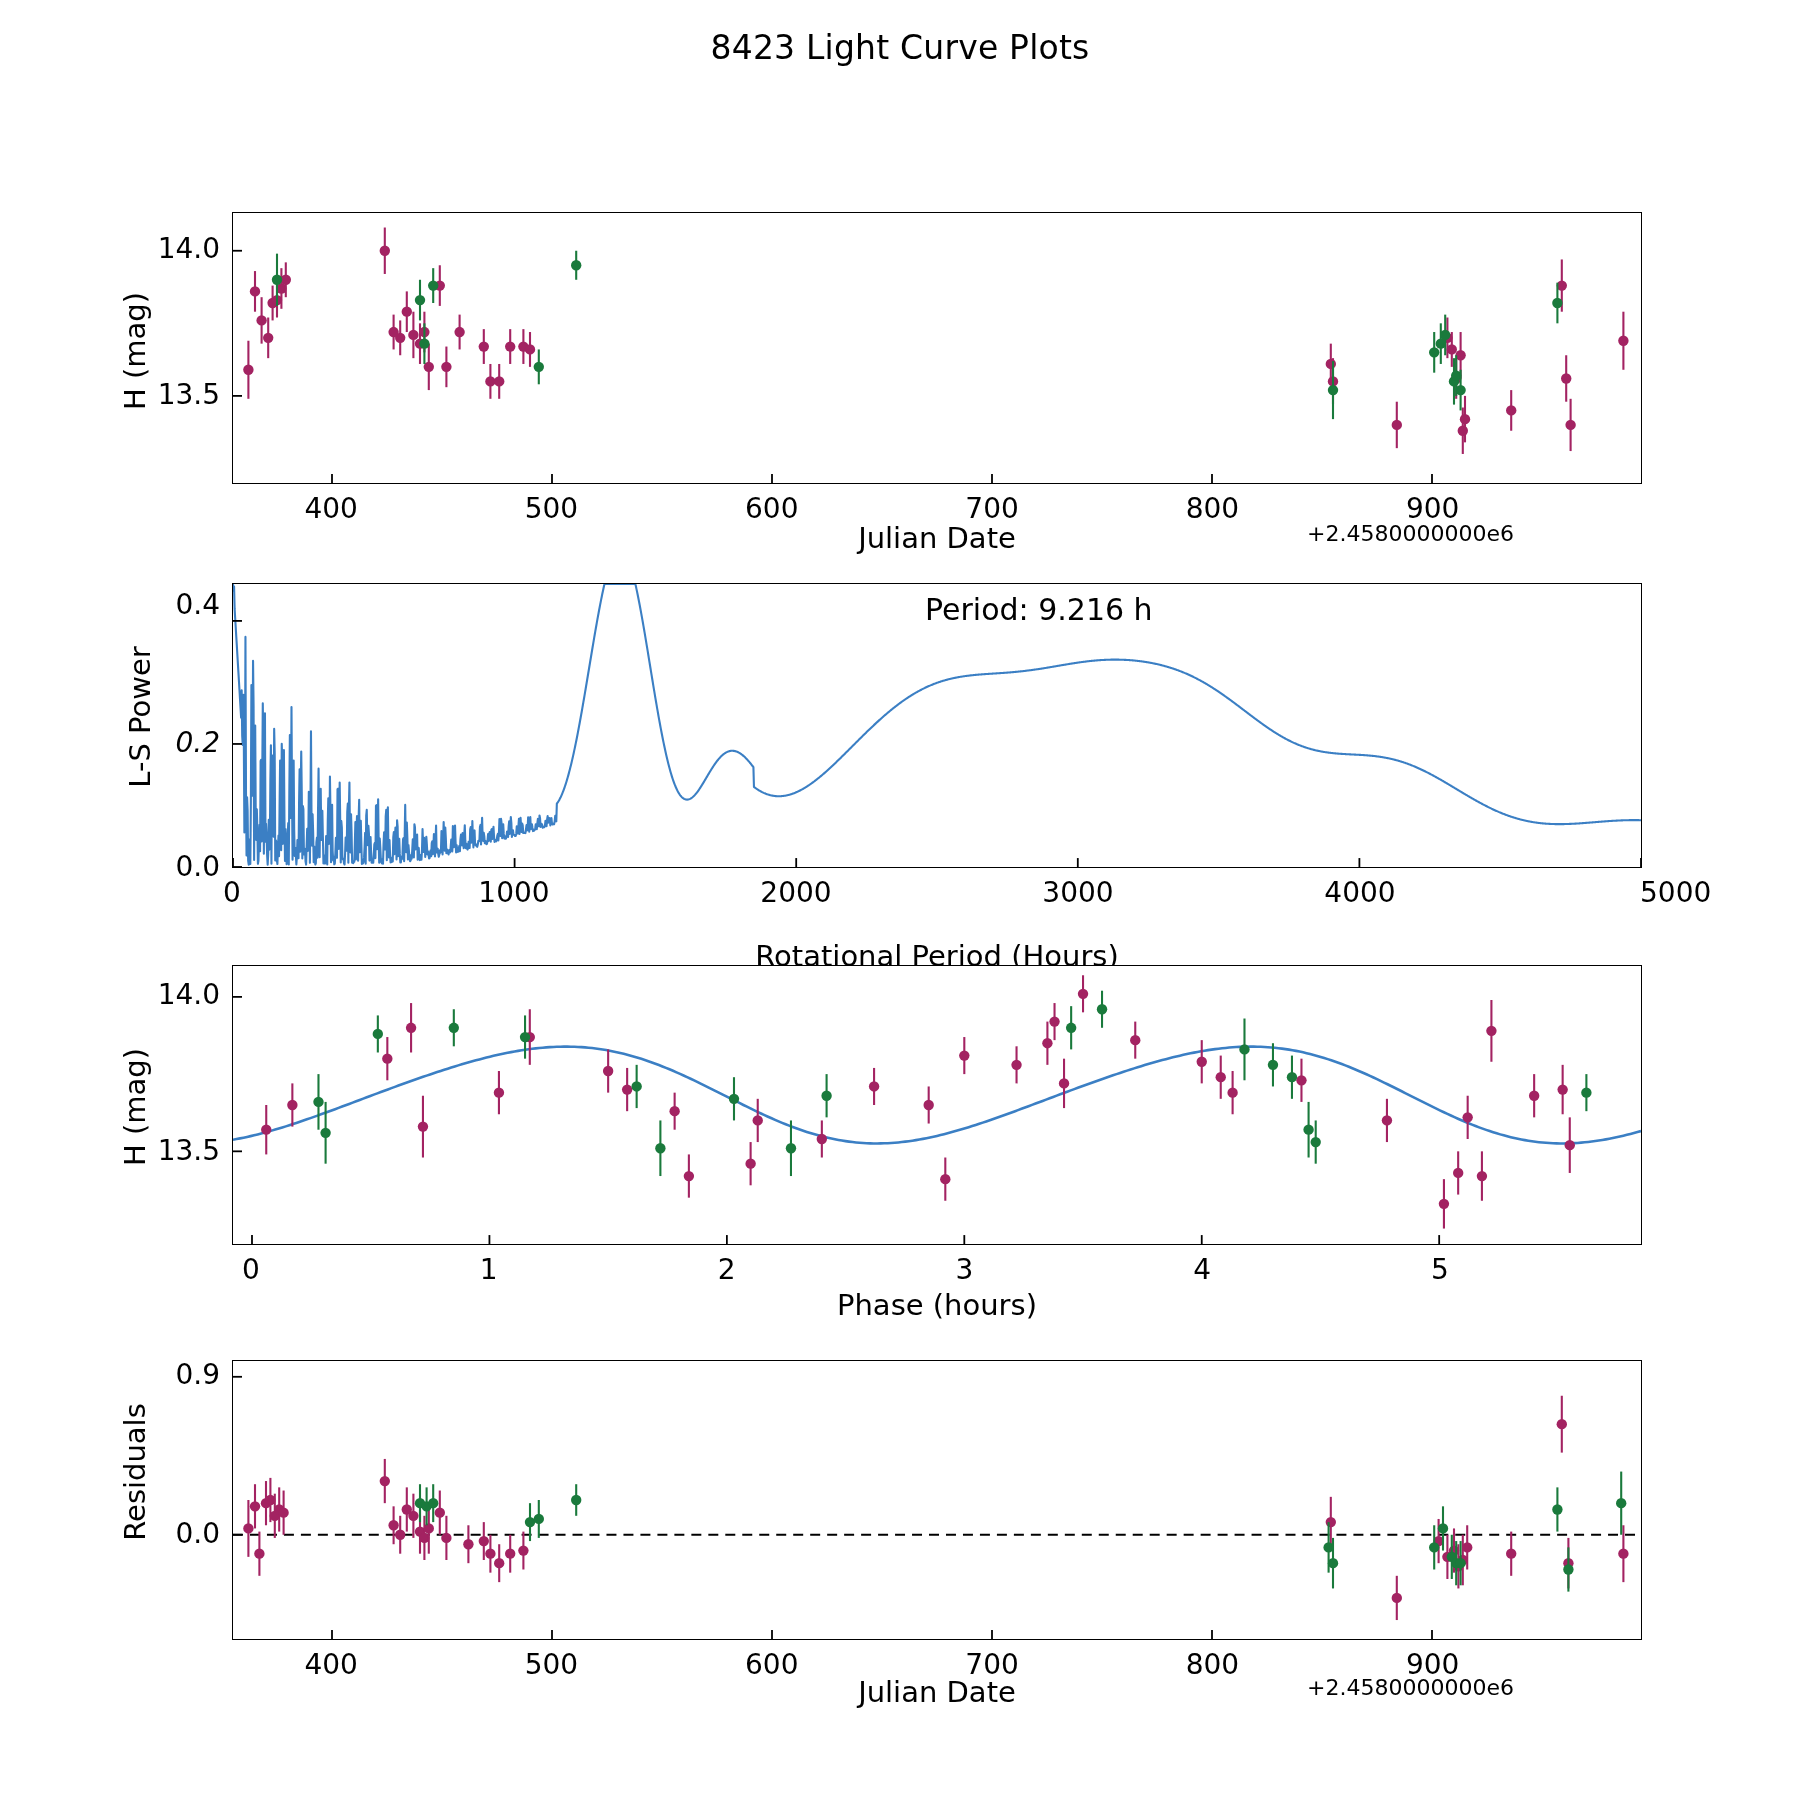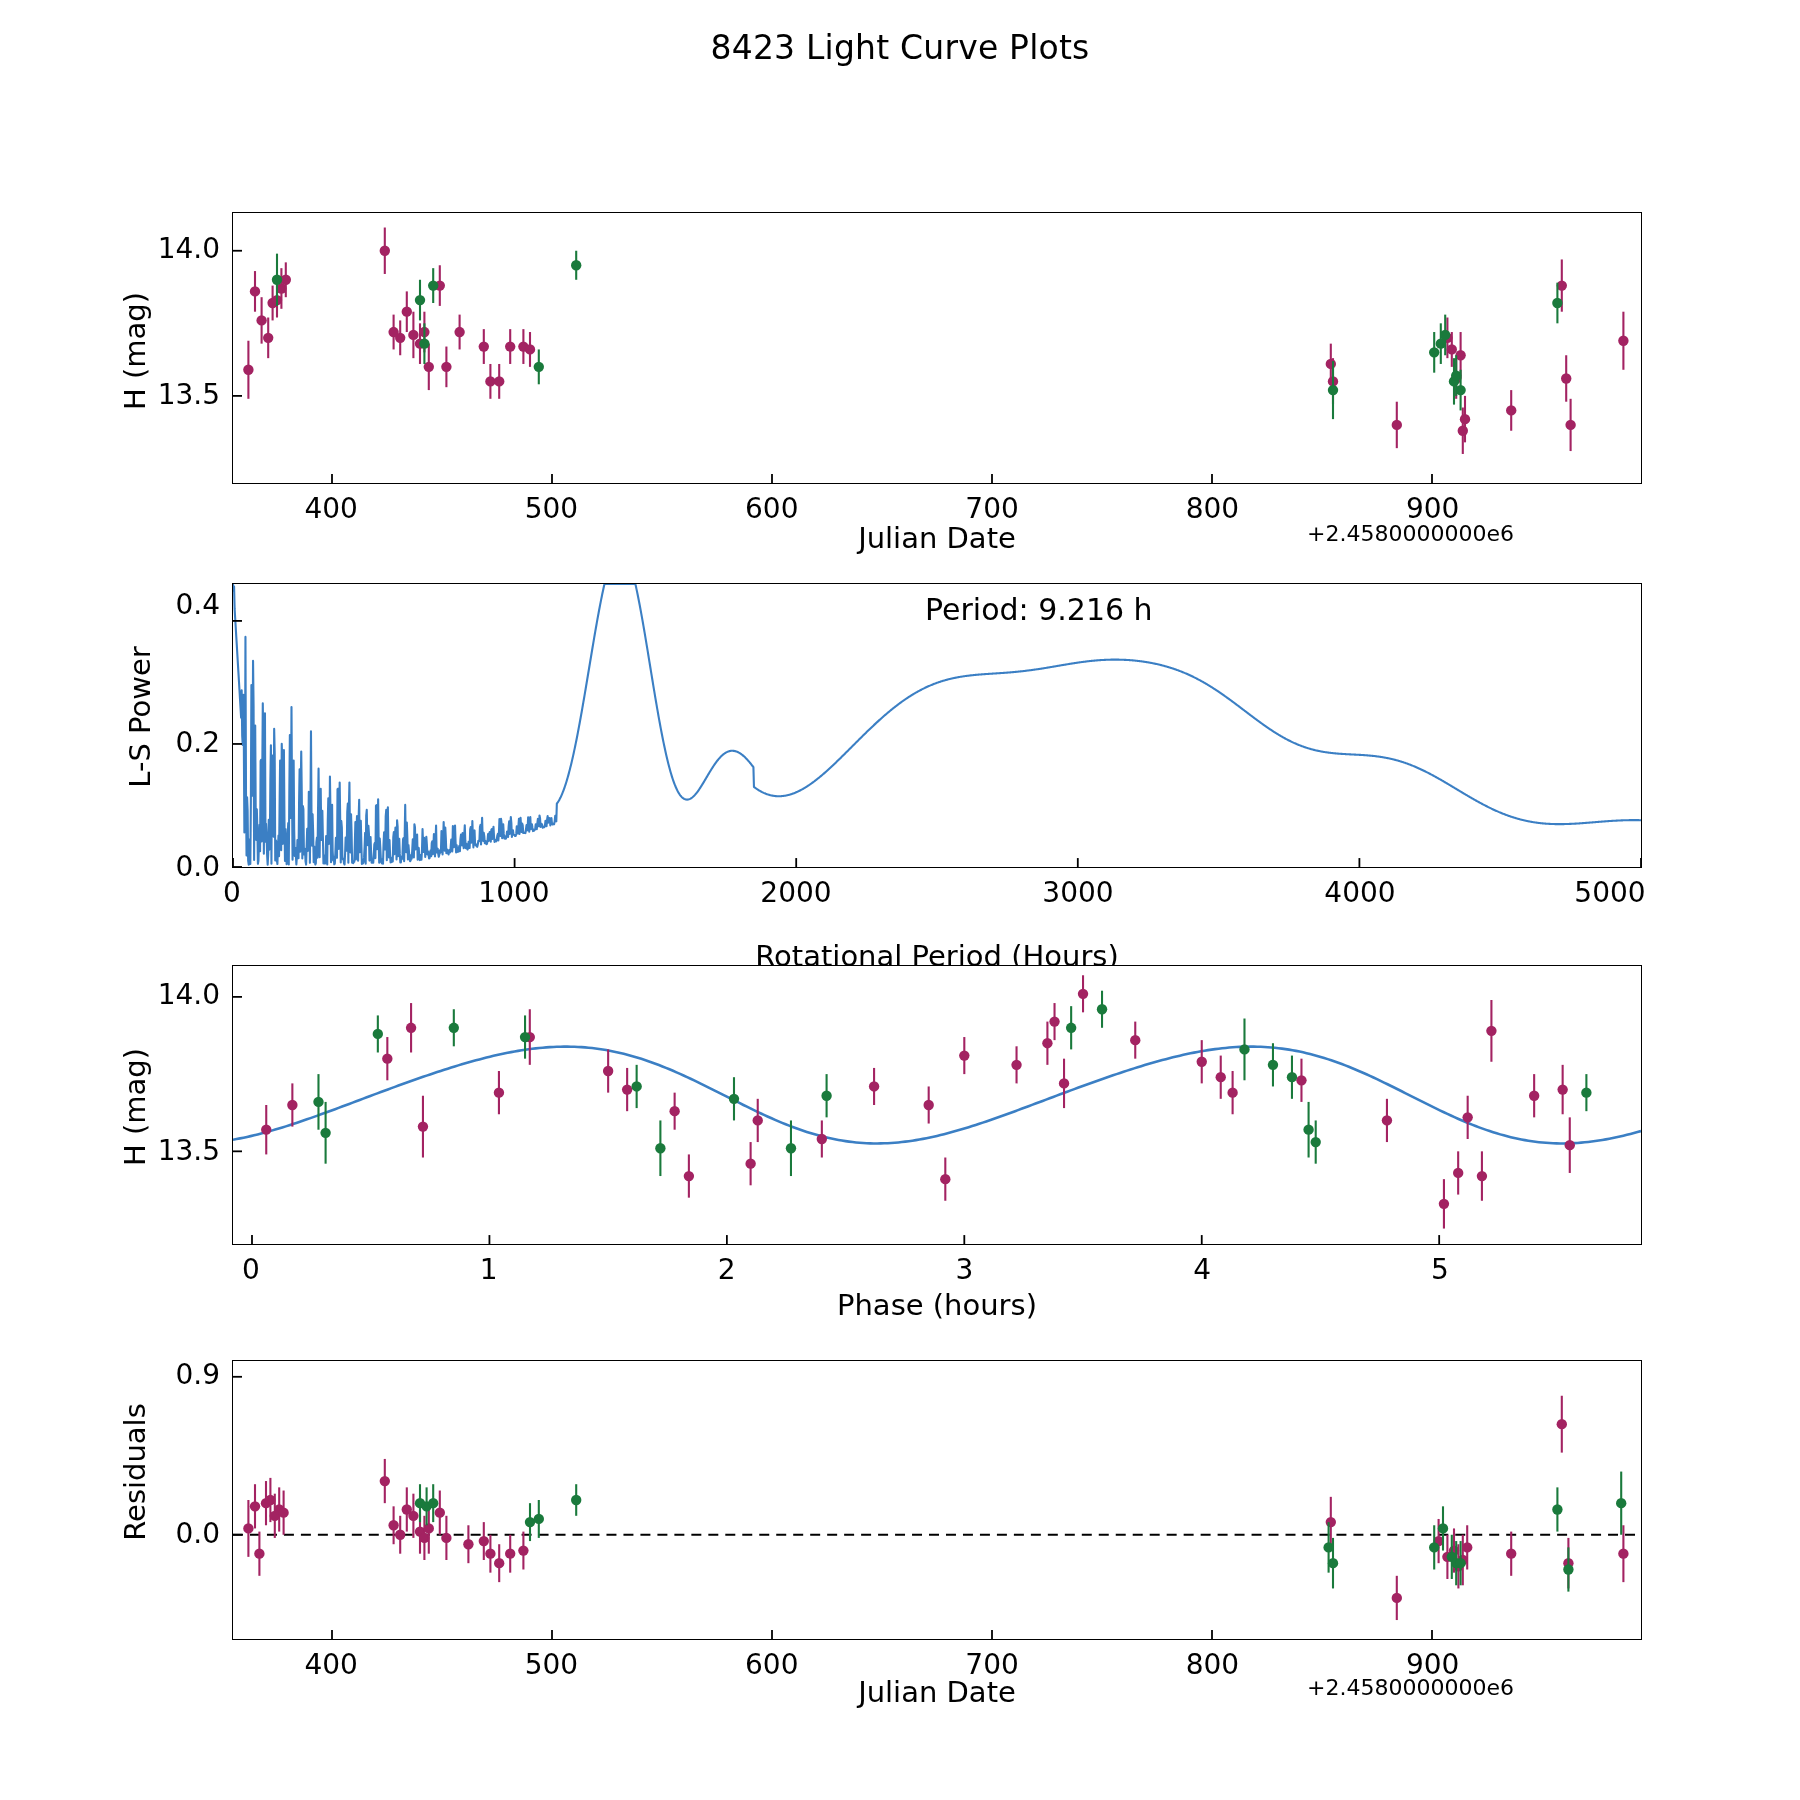--- a/index.html
+++ b/index.html
@@ -487,7 +487,7 @@
       <div class="tick-label" style="left: 1310px; top: 876px; width: 100px; text-align: center;">4000</div>
       <div class="tick-label" style="left: 1560px; top: 876px; width: 100px; text-align: center;">5000</div>
       <div class="tick-label" style="left: 102px; top: 588px; width: 118px; text-align: right;">0.4</div>
-      <div class="tick-label" style="left: 102px; top: 726.087px; width: 118px; text-align: right;">0.2</div>
+      <div class="tick-label" style="left: 102px; top: 726.087px; width: 118px; text-align: right; font-style: italic;">0.2</div>
       <div class="tick-label" style="left: 102px; top: 850px; width: 118px; text-align: right;">0.0</div>
       <div class="tick-label" style="left: 201.022px; top: 1253px; width: 100px; text-align: center;">0</div>
       <div class="tick-label" style="left: 438.796px; top: 1253px; width: 100px; text-align: center;">1</div>

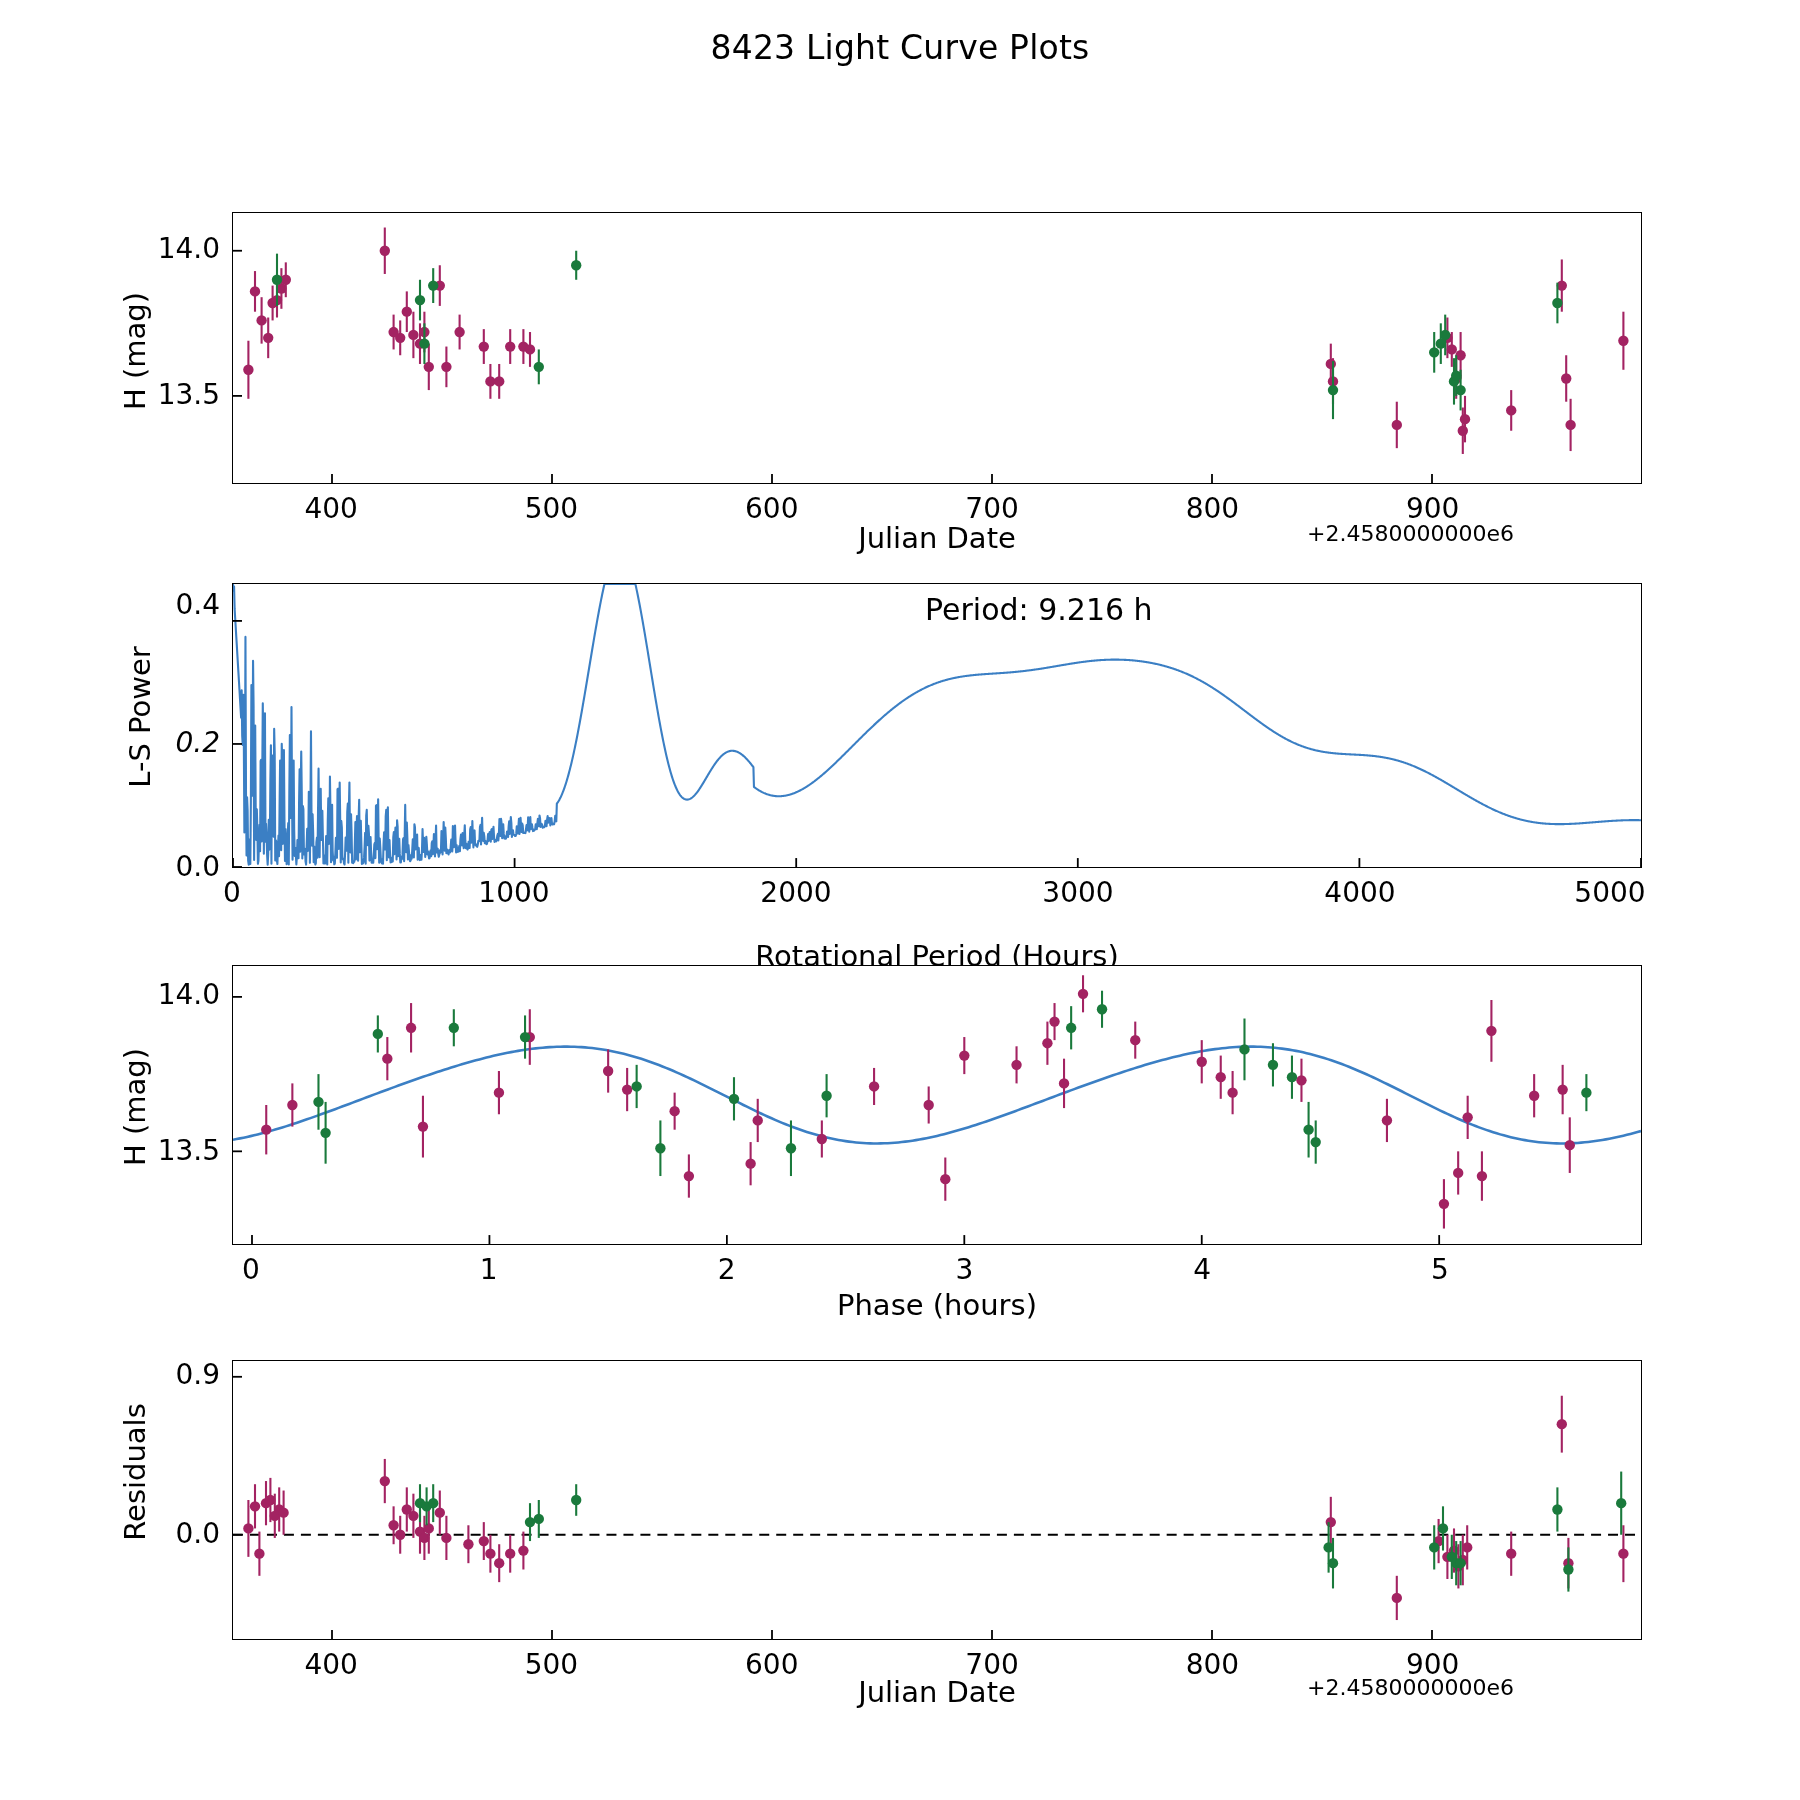--- a/index.html
+++ b/index.html
@@ -485,7 +485,7 @@
       <div class="tick-label" style="left: 746px; top: 876px; width: 100px; text-align: center;">2000</div>
       <div class="tick-label" style="left: 1028px; top: 876px; width: 100px; text-align: center;">3000</div>
       <div class="tick-label" style="left: 1310px; top: 876px; width: 100px; text-align: center;">4000</div>
-      <div class="tick-label" style="left: 1560px; top: 876px; width: 100px; text-align: center;">5000</div>
+      <div class="tick-label" style="left: 1640px; top: 876px; width: 100px; text-align: left;">5000</div>
       <div class="tick-label" style="left: 102px; top: 588px; width: 118px; text-align: right;">0.4</div>
       <div class="tick-label" style="left: 102px; top: 726.087px; width: 118px; text-align: right; font-style: italic;">0.2</div>
       <div class="tick-label" style="left: 102px; top: 850px; width: 118px; text-align: right;">0.0</div>

